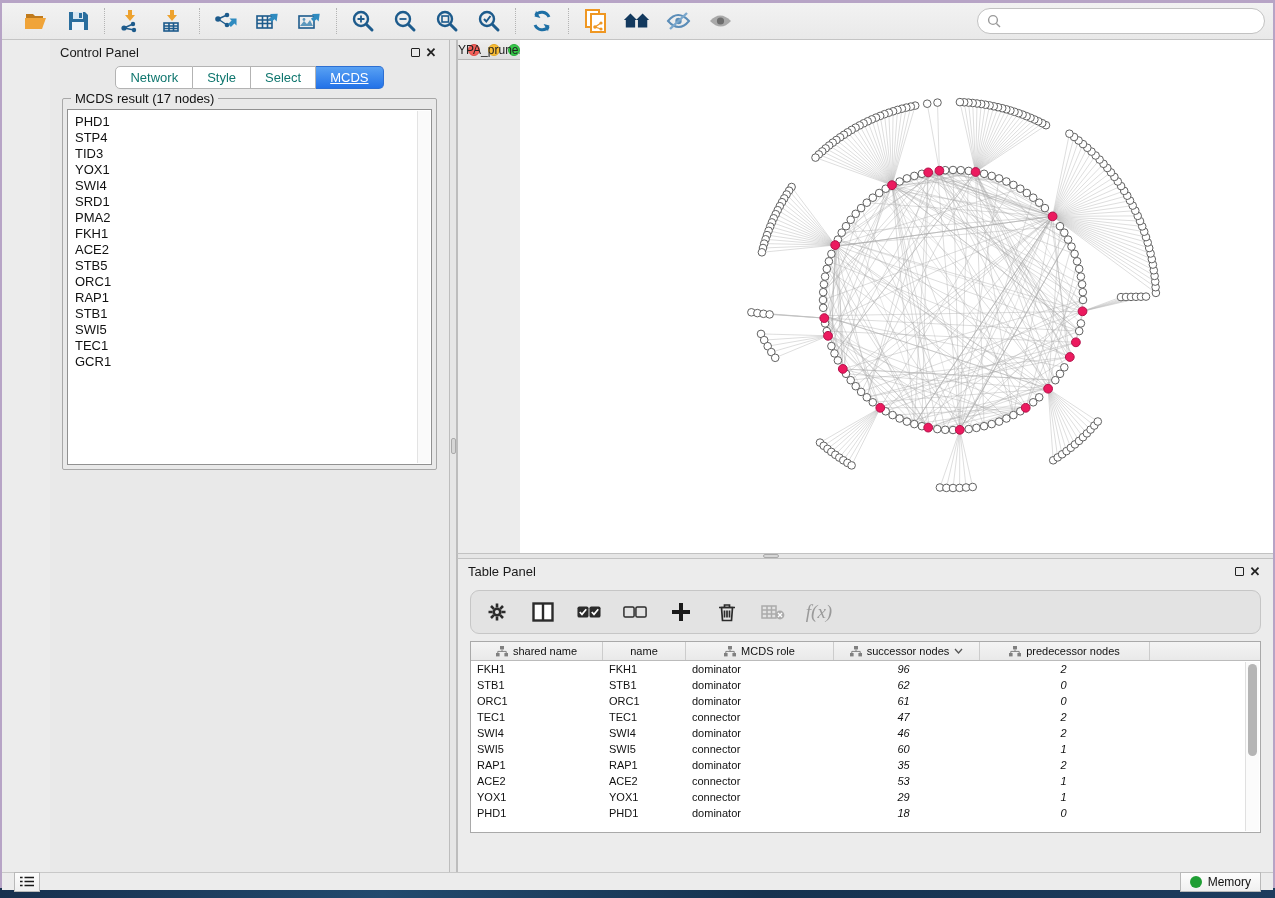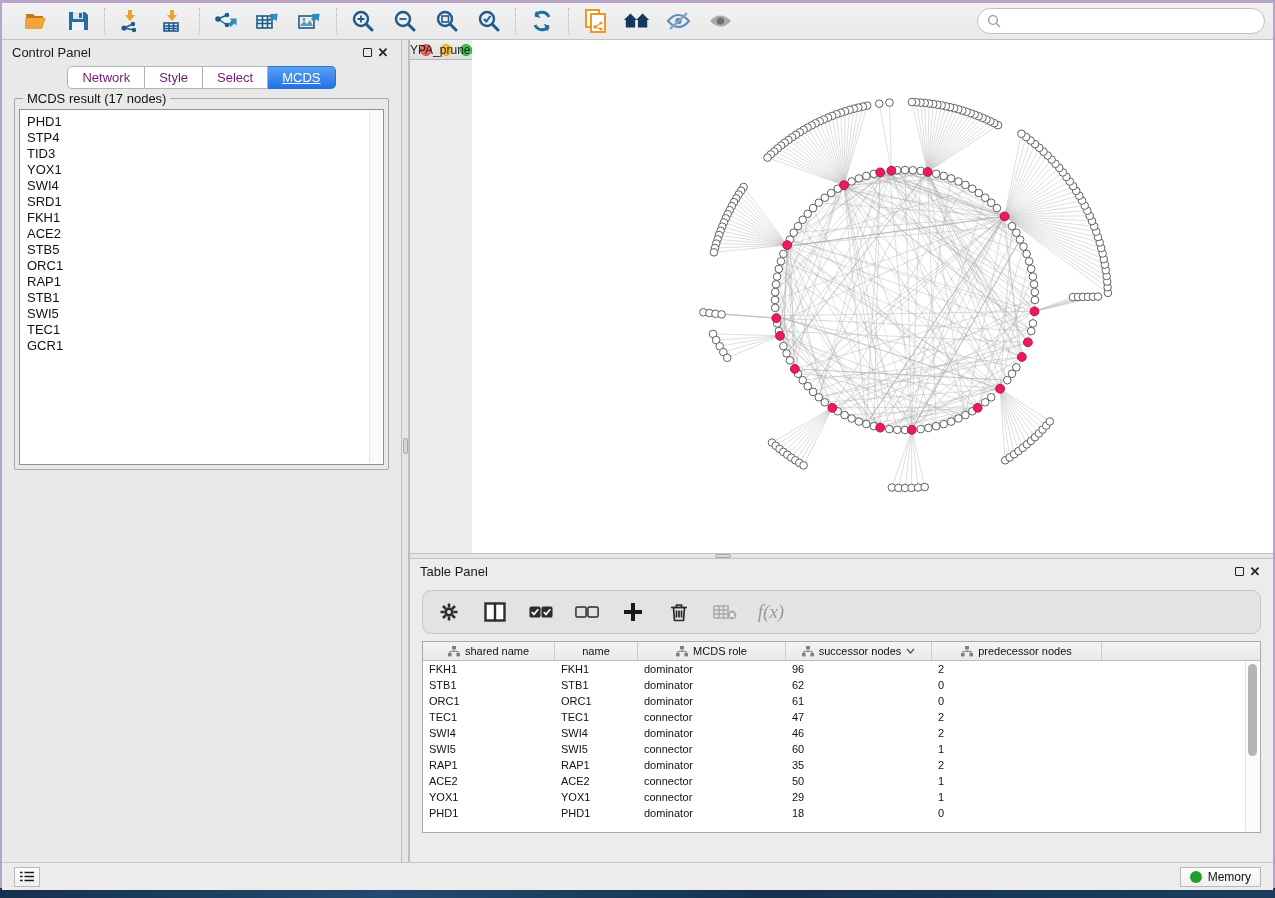--- a/index.html
+++ b/index.html
@@ -23,7 +23,7 @@
   .searchwrap .mag { position:absolute; left:10px; top:6px; }
 
   
-  .main { flex:1 1 auto; display:flex; min-height:0; }
+  .main { flex:1 1 auto; display:flex; min-height:0;padding-left:48px; }
 
   
   .cpanel { width:399px; background:#e9e9e9; display:flex; flex-direction:column; }

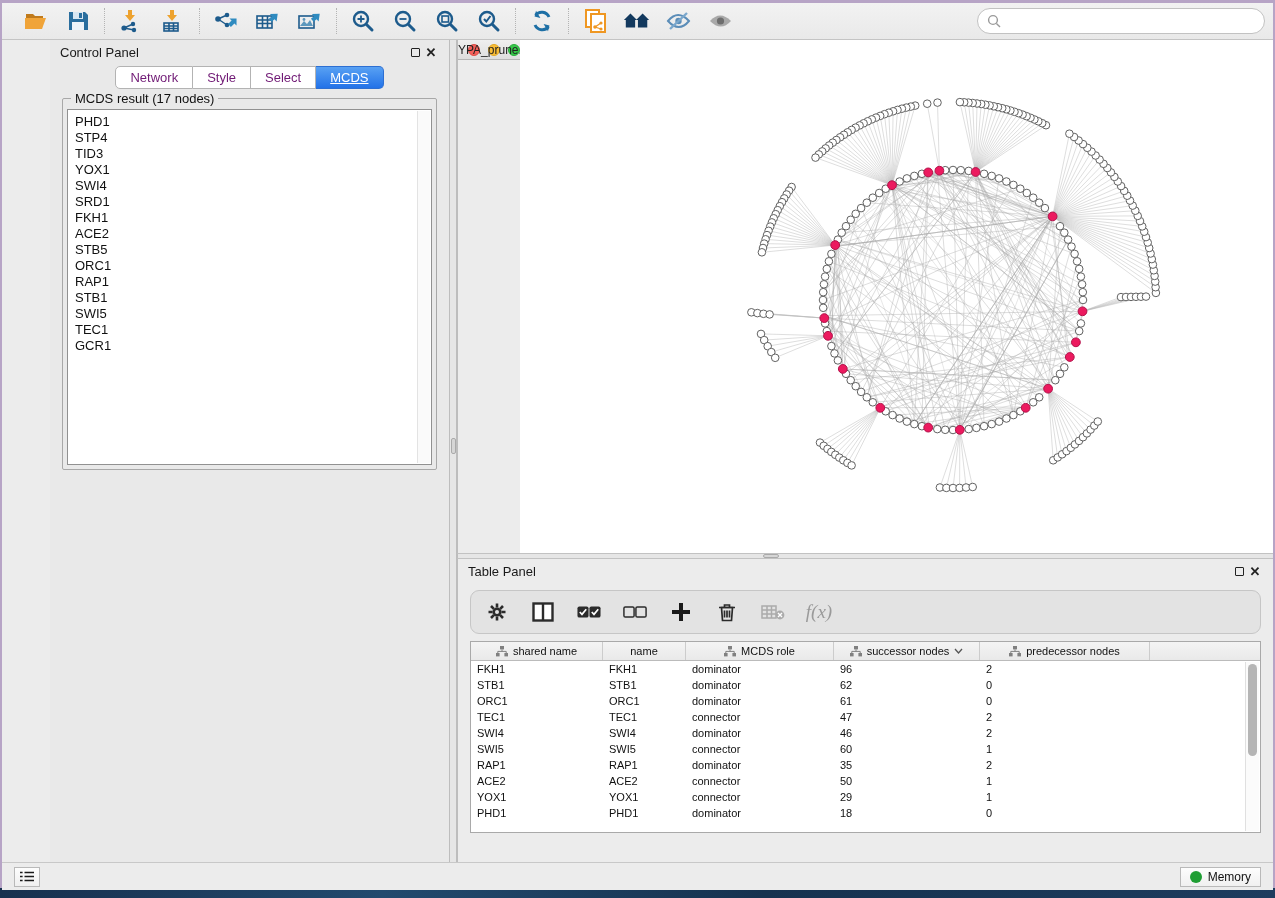--- a/index.html
+++ b/index.html
@@ -35,7 +35,7 @@
 
   .seg { display:flex; justify-content:center; margin-top:2px; }
   .seg .tab { font-size:13px; padding:3px 14px; background:#fff; border:1px solid #b3b3b3; border-left-width:0;
-              color:#701a75; cursor:pointer; }
+              color:#0f766e; cursor:pointer; }
   .seg .tab:first-child { border-left-width:1px; border-radius:5px 0 0 5px; }
   .seg .tab:last-child { border-radius:0 5px 5px 0; }
   .seg .tab.active { background:linear-gradient(#58a1f3,#2372e8); border-color:#2d6fd2; color:#fff;text-decoration:underline; }

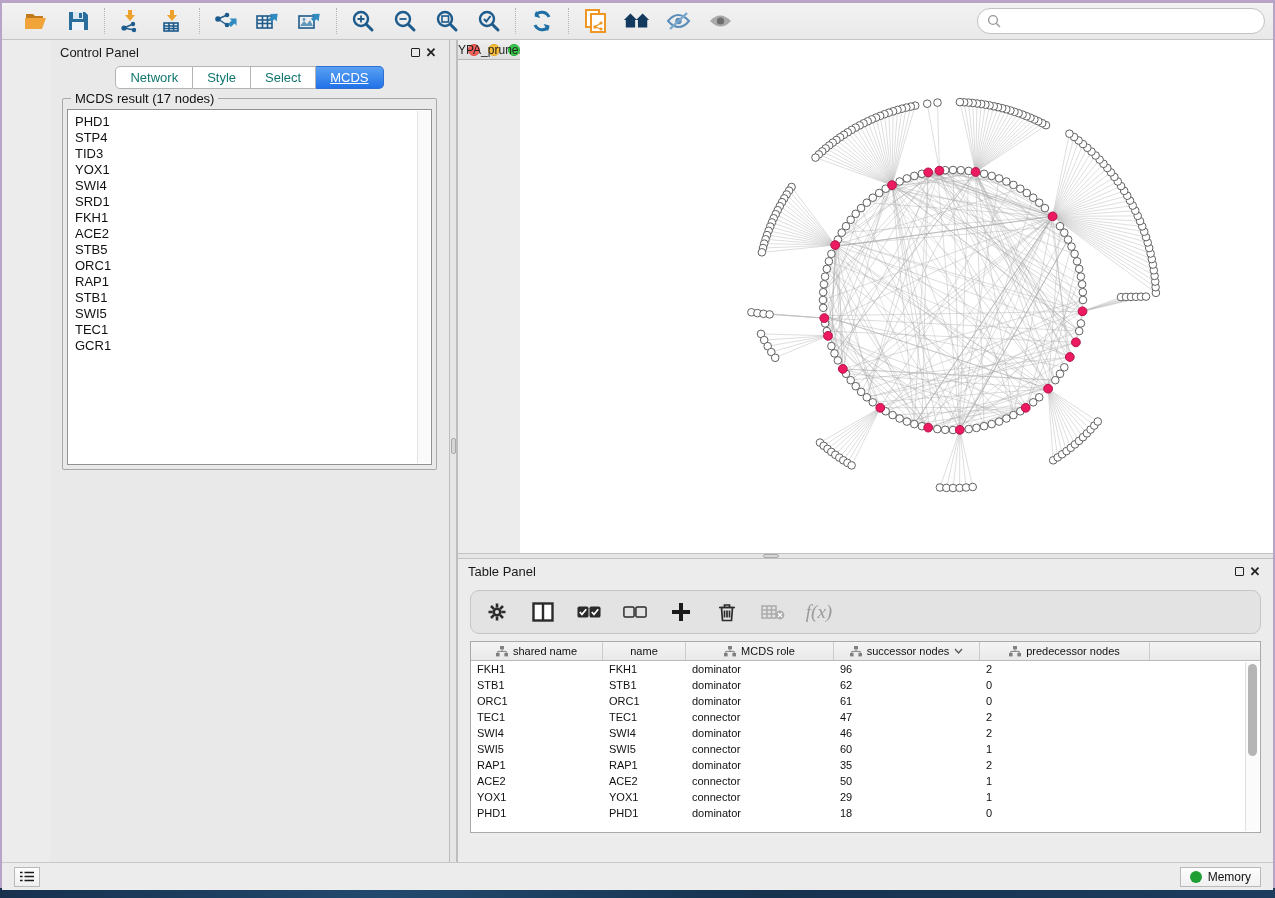--- a/index.html
+++ b/index.html
@@ -309,6 +309,7 @@
                 <div>YOX1</div>
                 <div>SWI4</div>
                 <div>SRD1</div>
+                <div>PMA2</div>
                 <div>FKH1</div>
                 <div>ACE2</div>
                 <div>STB5</div>

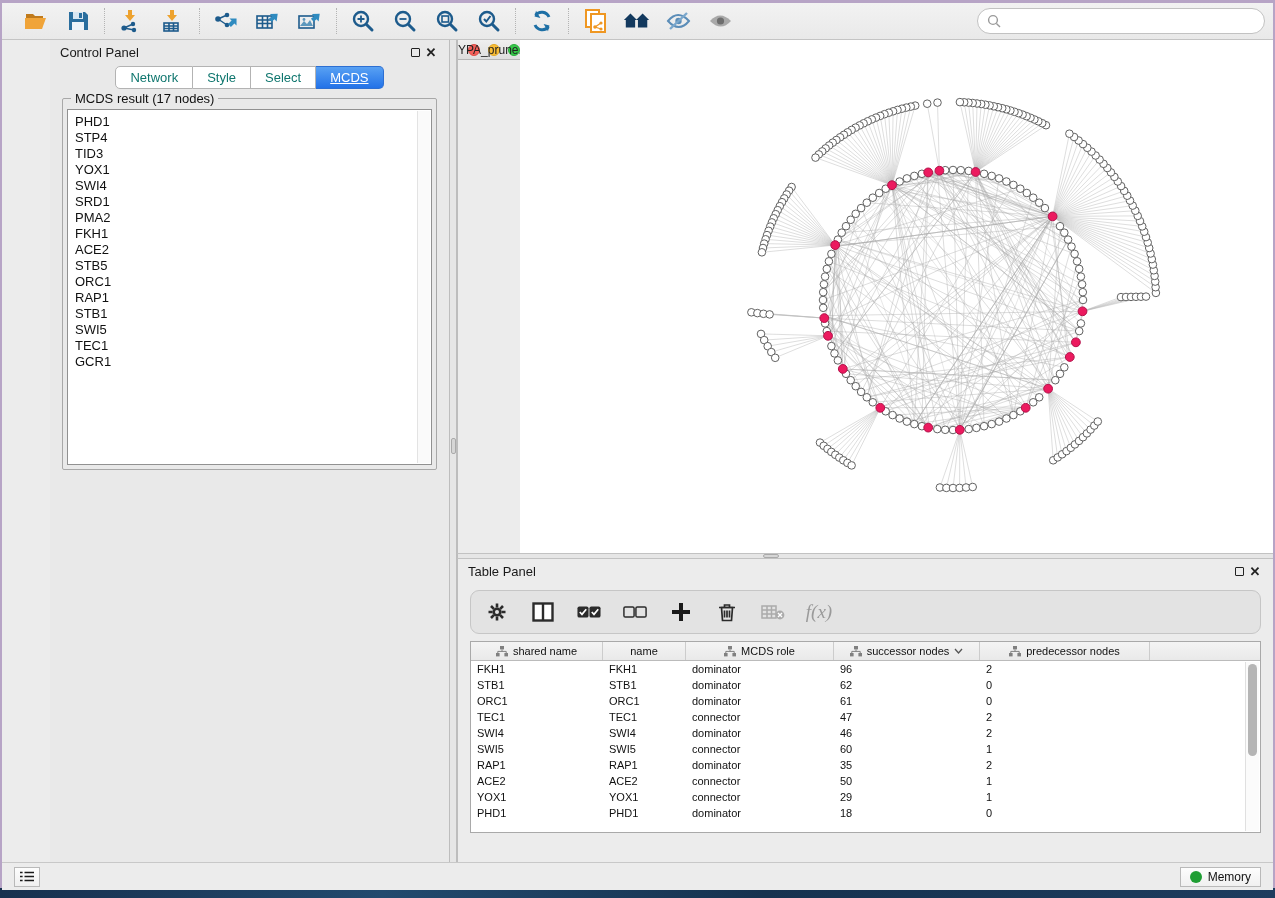--- a/index.html
+++ b/index.html
@@ -101,7 +101,7 @@
   .c0{width:132px}.c1{width:83px}.c2{width:148px}.c3{width:146px}.c4{width:170px}
   .tbody .tr { height:16px; display:flex; align-items:center; color:#111; }
   .tbody .td { padding:0 6px; white-space:nowrap; overflow:hidden; }
-  .td.num { text-align:left; }
+  .td.num { text-align:center;font-style:italic; }
   .td.c3 { padding-right:13px; }
   .td.c4 { padding-right:9px; }
   .vtrack2 { position:absolute; top:20px; right:1px; bottom:1px; width:14px; background:#fbfbfb; border-left:1px solid #e0e0e0; }

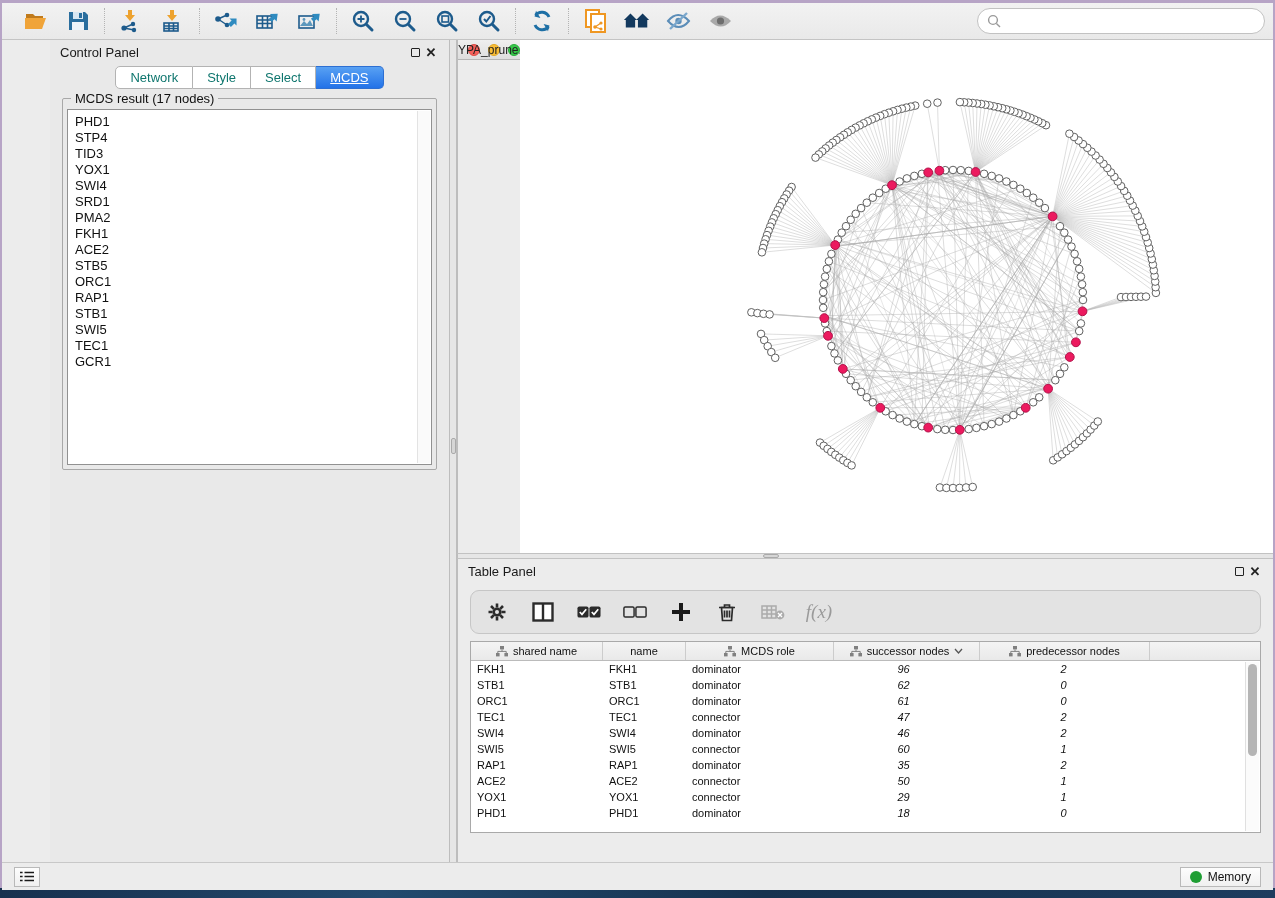--- a/index.html
+++ b/index.html
@@ -1142,7 +1142,7 @@
                   <span class="td c0">ACE2</span>
                   <span class="td c1">ACE2</span>
                   <span class="td c2">connector</span>
-                  <span class="td c3 num">50</span>
+                  <span class="td c3 num">53</span>
                   <span class="td c4 num">1</span>
                 </div>
                 <div class="tr">

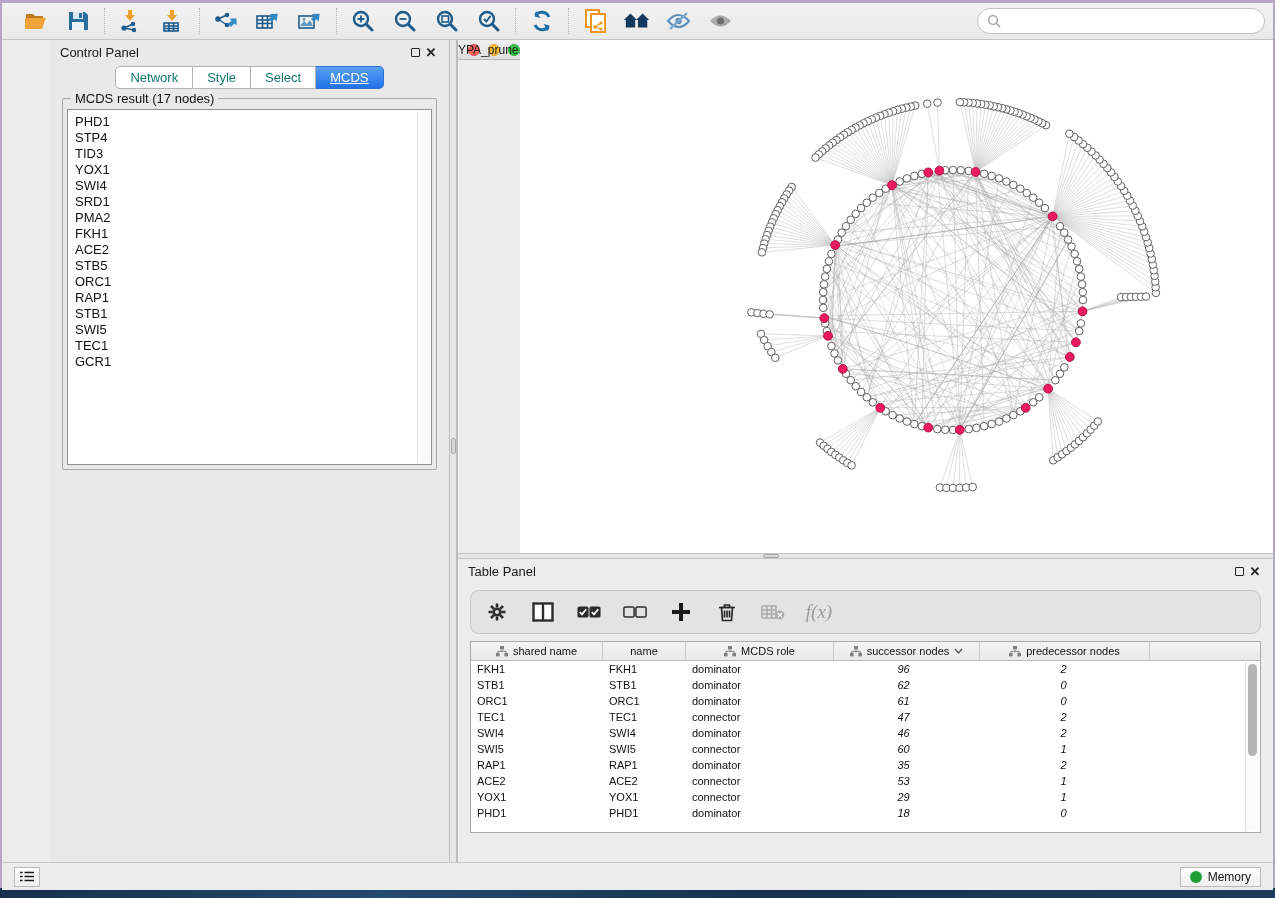--- a/index.html
+++ b/index.html
@@ -114,7 +114,7 @@
   .tp-tabs .tab.active { background:linear-gradient(#58a1f3,#2372e8); border-color:#2d6fd2; color:#fff; }
 
   
-  .statusbar { height:28px; flex:0 0 auto; border-top:1px solid #c8c8c8; background:#ececec;
+  .statusbar { height:18px; flex:0 0 auto; border-top:1px solid #c8c8c8; background:#ececec;
                display:flex; align-items:center; padding:0 12px; }
   .sq-btn { width:26px; height:20px; background:linear-gradient(#fdfdfd,#f0f0f0); border:1px solid #b9b9b9;
             display:flex; align-items:center; justify-content:center; cursor:pointer; }

